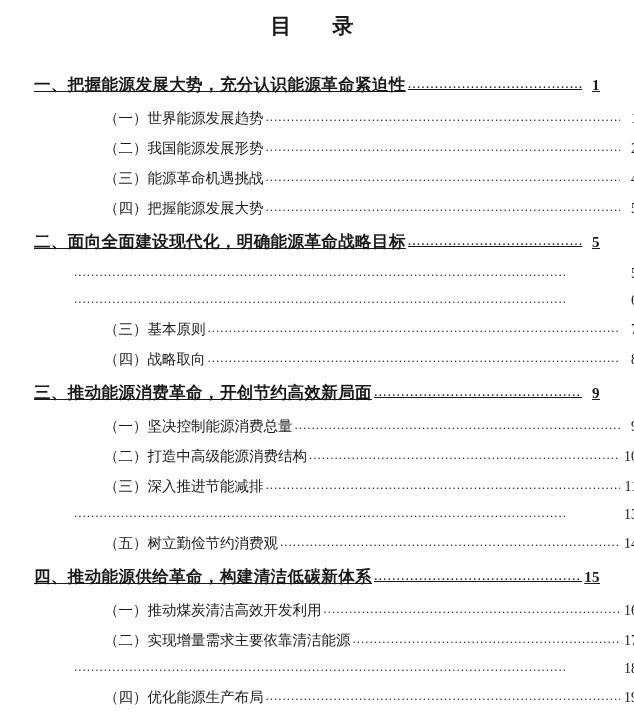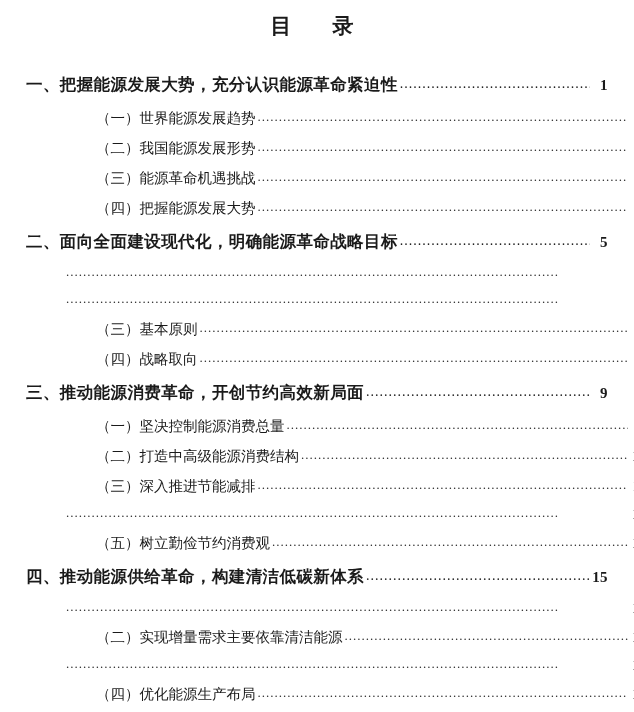--- a/index.html
+++ b/index.html
@@ -19,7 +19,7 @@
     width: 634px;
     height: 712px;
     box-sizing: border-box;
-    padding: 0 26px;
+    padding: 0 34px;
   }
   .doc-title {
     text-align: center;

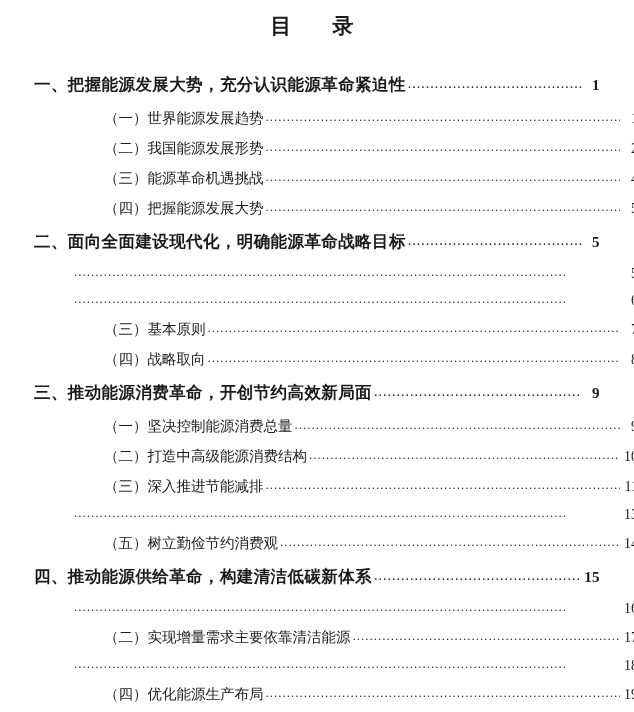--- a/index.html
+++ b/index.html
@@ -45,6 +45,7 @@
     margin-top: 13px;
     margin-bottom: 13px;
     letter-spacing: 0.4px;
+    text-decoration: underline;
   }
   .lvl1 .label {
     white-space: nowrap;

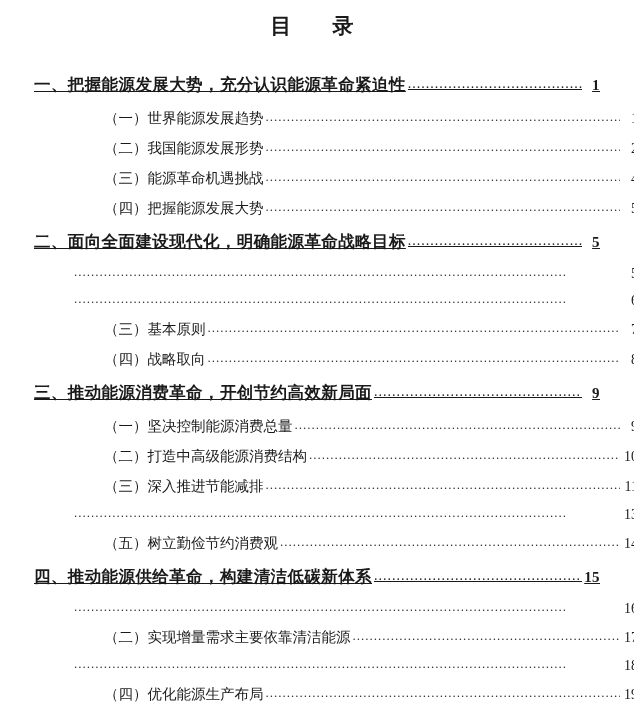--- a/index.html
+++ b/index.html
@@ -189,6 +189,7 @@
         <span class="page-no">15</span>
       </div>
       <div class="entry lvl2">
+        <span class="label">（一）推动煤炭清洁高效开发利用</span>
         <span class="leader">....................................................................................................................</span>
         <span class="page-no">16</span>
       </div>

